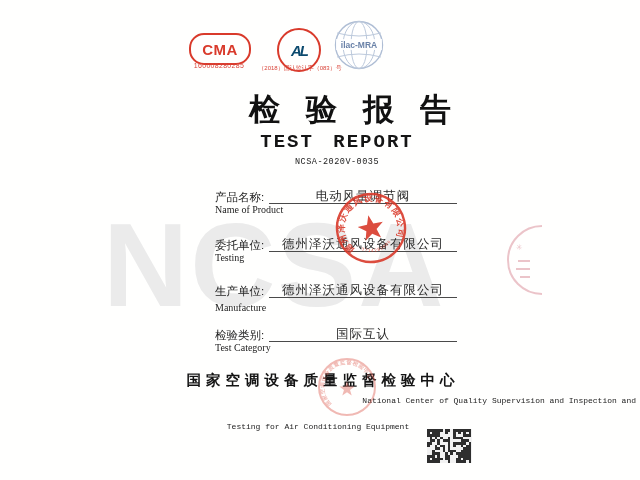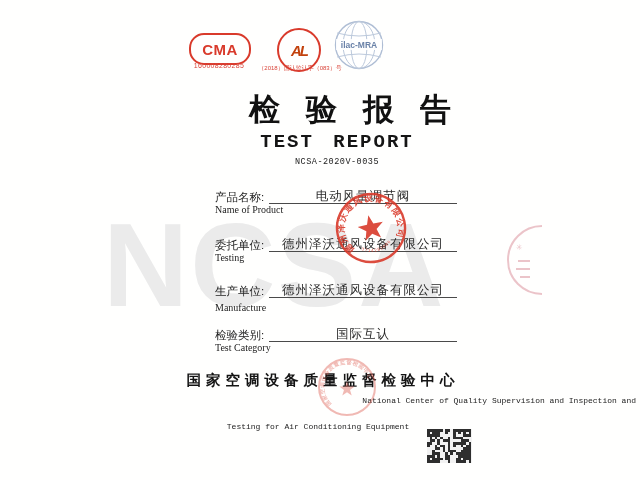--- a/index.html
+++ b/index.html
@@ -16,7 +16,7 @@
   .cma-num{left:186px;top:62px;width:66px;text-align:center;font-size:7px;color:#d9453a;letter-spacing:0.3px;}
   .cal-circle{left:277px;top:28px;width:40px;height:40px;border:2.5px solid #d93a2b;border-radius:50%;
               display:flex;align-items:center;justify-content:center;}
-  .cal-text{color:#c2410c;font-size:15px;font-weight:700;font-style:italic;letter-spacing:-2px;}
+  .cal-text{color:#0c4a6e;font-size:15px;font-weight:700;font-style:italic;letter-spacing:-2px;}
   .cal-caption{left:252px;top:64px;width:96px;text-align:center;font-size:6px;color:#d9453a;}
   .ilac{left:334px;top:20px;}
   .cnas{left:391px;top:28px;}

